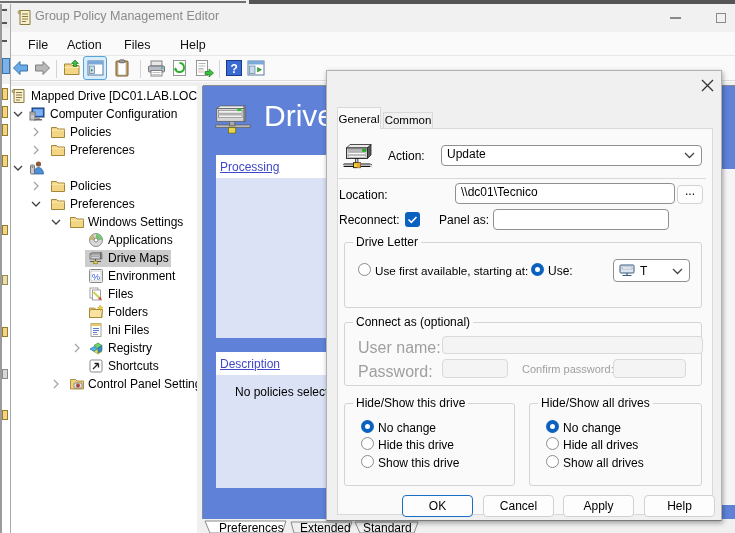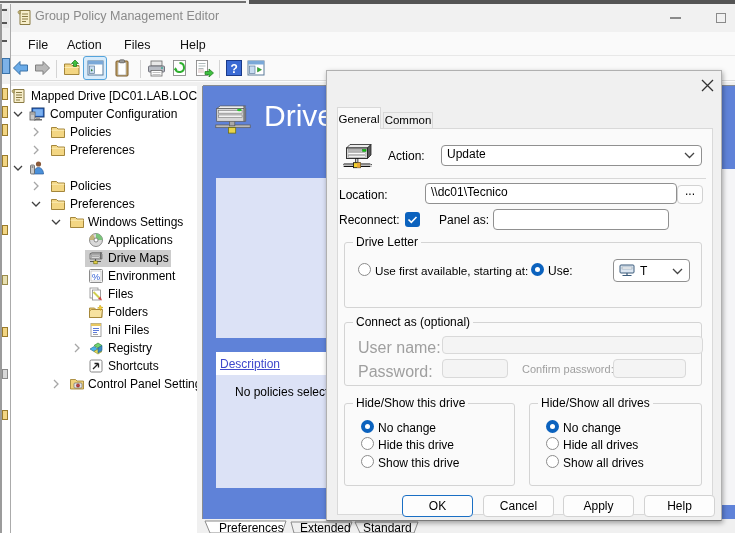--- a/index.html
+++ b/index.html
@@ -330,6 +330,9 @@
       <rect x="17" y="25" width="8" height="6" fill="#e8d44d" stroke="#6a6a00" stroke-width="0.8"></rect>
     </svg>
     <div class="abs" id="bigtitle">Drive Maps</div>
+    <div class="abs panelhead" style="top:69px">
+        <span class="gplink">Processing</span>
+      </div>
     <div class="abs panelbody" style="top:92px;height:160px"></div>
     <div class="abs panelhead" style="top:266px">
         <span class="gplink">Description</span>

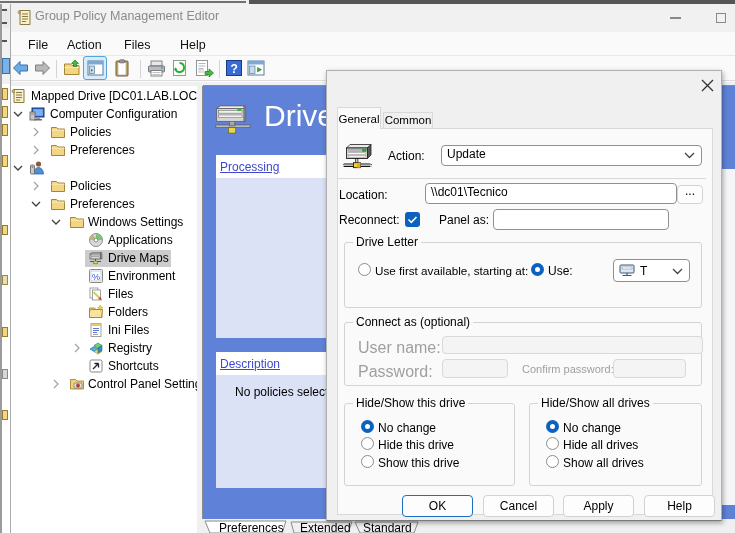--- a/index.html
+++ b/index.html
@@ -382,7 +382,7 @@
     <div class="abs" style="left:11px;top:107px;width:368px;height:1px;background:#d8d8d8"></div>
 
     <div class="lbl" style="left:12px;top:117px">Location:</div>
-    <div class="input" style="left:98px;top:112px;width:252px;height:21px">\\dc01\Tecnico</div>
+    <div class="input" style="left:128px;top:112px;width:220px;height:21px">\\dc01\Tecnico</div>
     <div class="btn" style="left:350px;top:114px;width:26px;height:19px;line-height:11px">...</div>
 
     <div class="lbl" style="left:12px;top:142px">Reconnect:</div>

